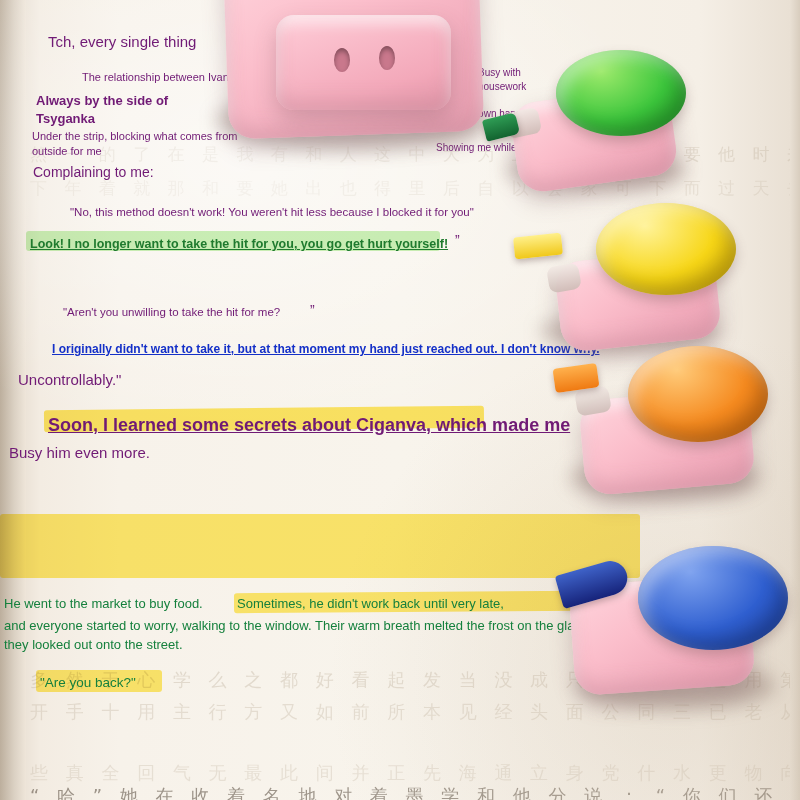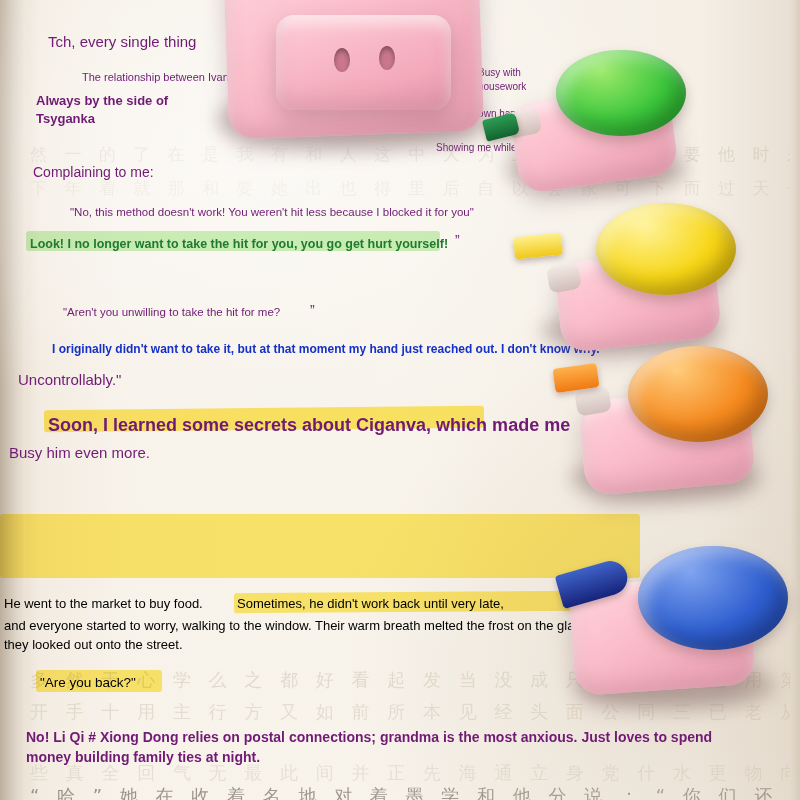--- a/index.html
+++ b/index.html
@@ -98,6 +98,8 @@
   <div class="tx blk" style="left:36px;top:92px;font-size:13px;line-height:1.35;font-weight:bold;">Always by the side of
 Tsyganka</div>
   <div class="tx blk" style="left:462px;top:108px;font-size:10px;">My own hands</div>
+  <div class="tx blk" style="left:32px;top:129px;font-size:11px;line-height:1.35;">Under the strip, blocking what comes from
+outside for me</div>
   <div class="tx blk" style="left:436px;top:142px;font-size:10px;">Showing me while</div>
   <div class="tx blk" style="left:33px;top:164px;font-size:14px;">Complaining to me:</div>
   <div class="tx blk" style="left:70px;top:205px;font-size:11.5px;">"No, this method doesn't work! You weren't hit less because I blocked it for you"</div>

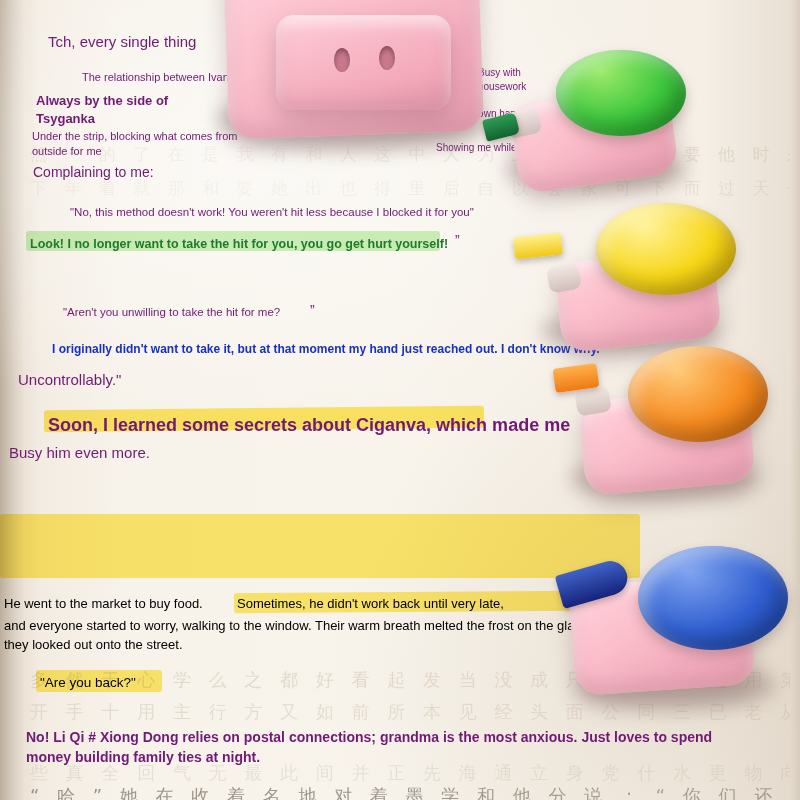--- a/index.html
+++ b/index.html
@@ -45,7 +45,7 @@
   .grey{color:#000000;}
   .green{color:#1f7a2e;}
   .blue{color:#1430c8;}
-  .bold{font-weight:bold;}
+  .bold{font-weight:bold;text-decoration:underline;}
 
   
   .stroke{position:absolute;pointer-events:none;mix-blend-mode:multiply;border-radius:3px;}

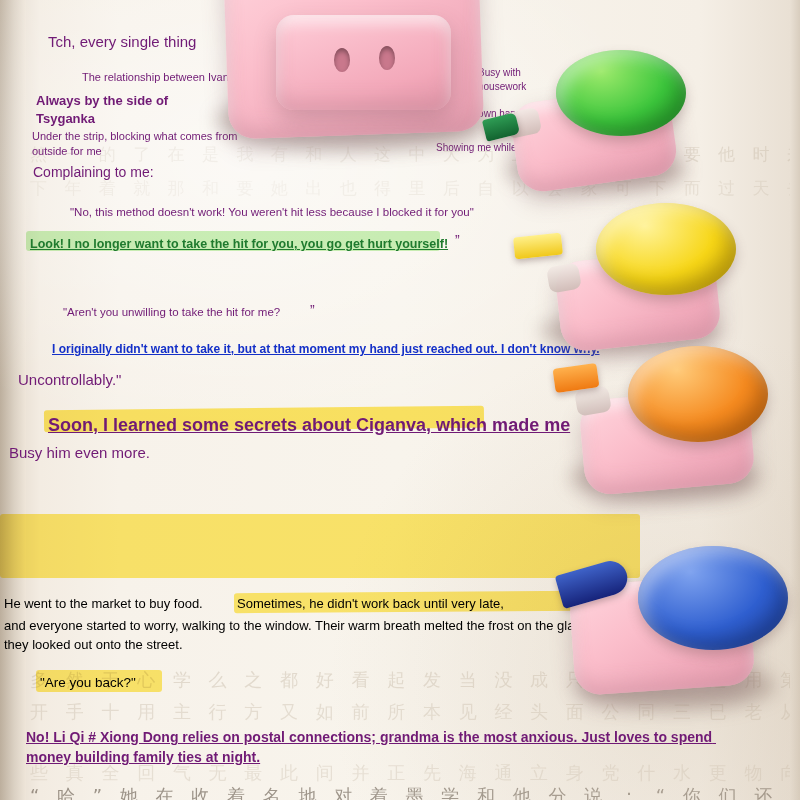--- a/index.html
+++ b/index.html
@@ -42,7 +42,7 @@
   .tx{position:absolute;white-space:pre-wrap;line-height:1.25;}
 
   .blk{color:#701a75;}
-  .grey{color:#000000;}
+  .grey{color:#15803d;}
   .green{color:#1f7a2e;}
   .blue{color:#1430c8;}
   .bold{font-weight:bold;text-decoration:underline;}

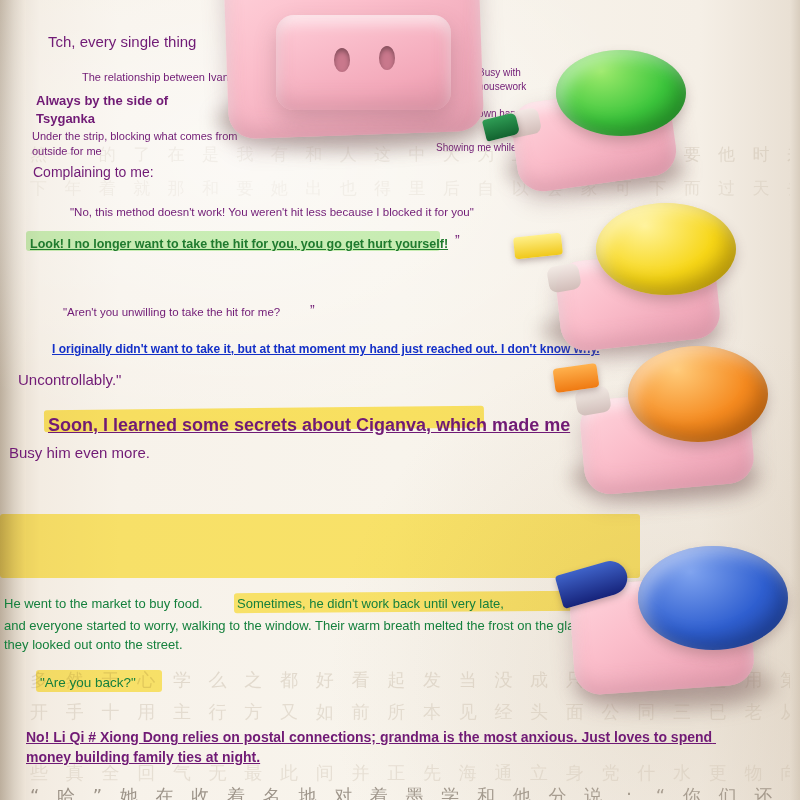--- a/index.html
+++ b/index.html
@@ -115,7 +115,6 @@
   <div class="tx grey" style="left:237px;top:596px;font-size:13px;">Sometimes, he didn't work back until very late,</div>
   <div class="tx grey" style="left:4px;top:617px;width:614px;font-size:13px;line-height:1.45;">and everyone started to worry, walking to the window. Their warm breath melted the frost on the glass as they looked out onto the street.</div>
   <div class="tx grey" style="left:40px;top:675px;font-size:13.5px;">"Are you back?"</div>
-  <div class="tx blk bold" style="left:26px;top:727px;width:700px;font-size:14px;line-height:1.45;">No! Li Qi # Xiong Dong relies on postal connections; grandma is the most anxious. Just loves to spend money building family ties at night.</div>
 
   <div class="pen" style="left:206px;top:-60px;width:300px;height:250px;">
     <div class="shadow" style="left:10px;top:150px;width:270px;height:60px;"></div>

